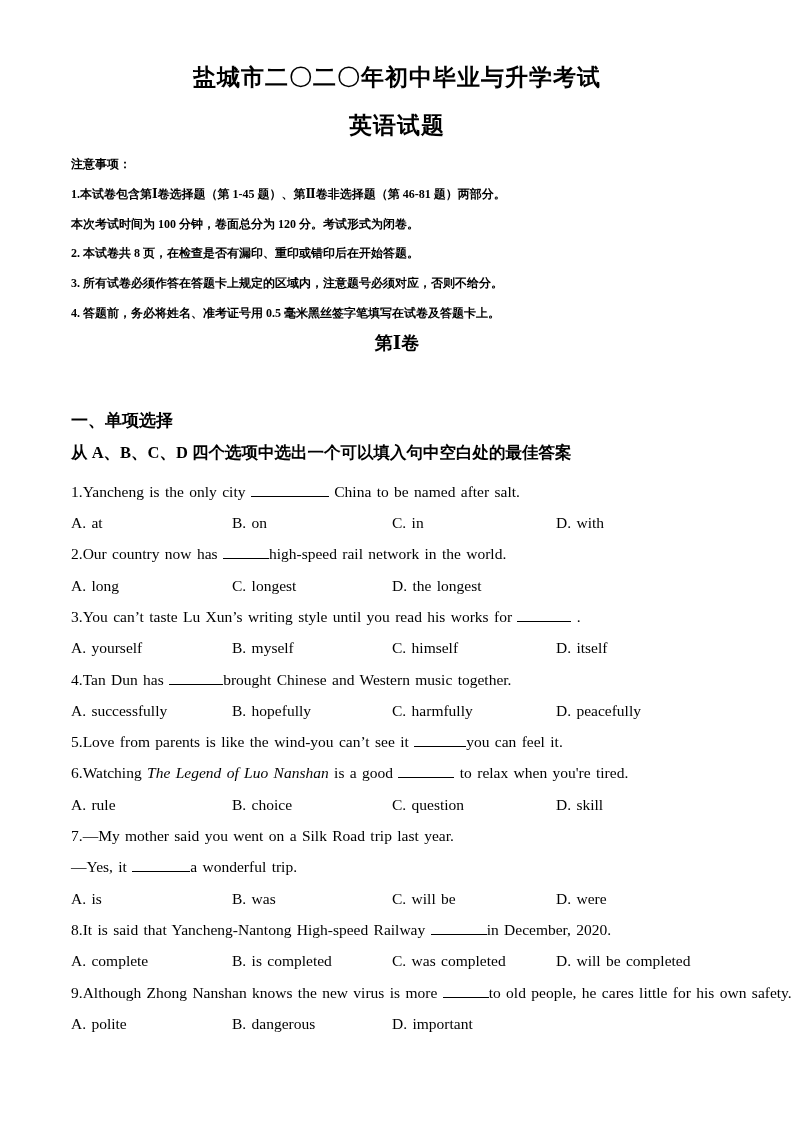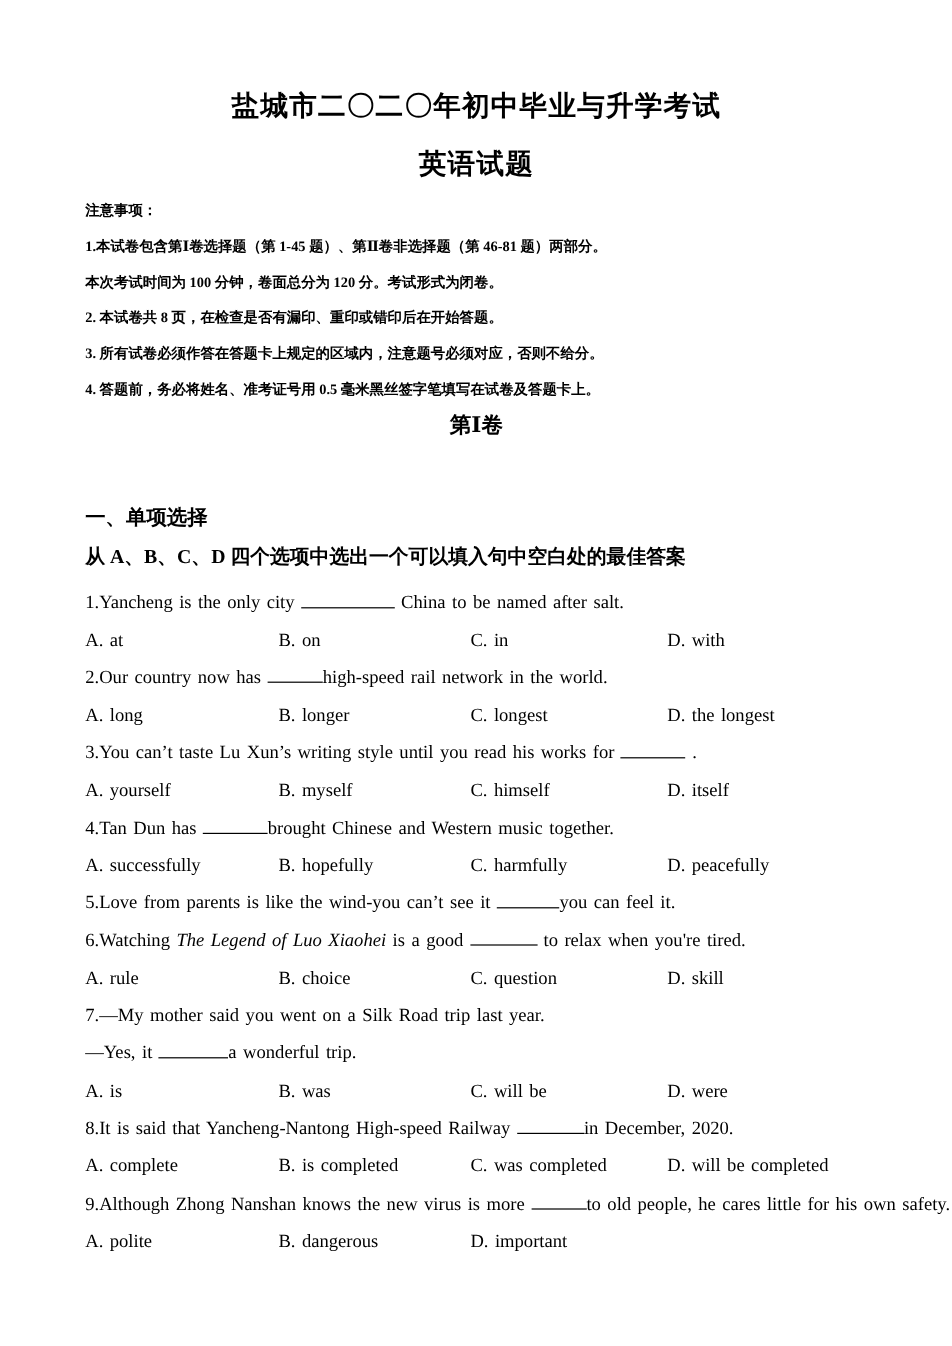--- a/index.html
+++ b/index.html
@@ -16,7 +16,7 @@
   .doc {
     position: absolute;
     left: 71px;
-    top: 11px;
+    top: 0;
     width: 652px;
   }
   .title {

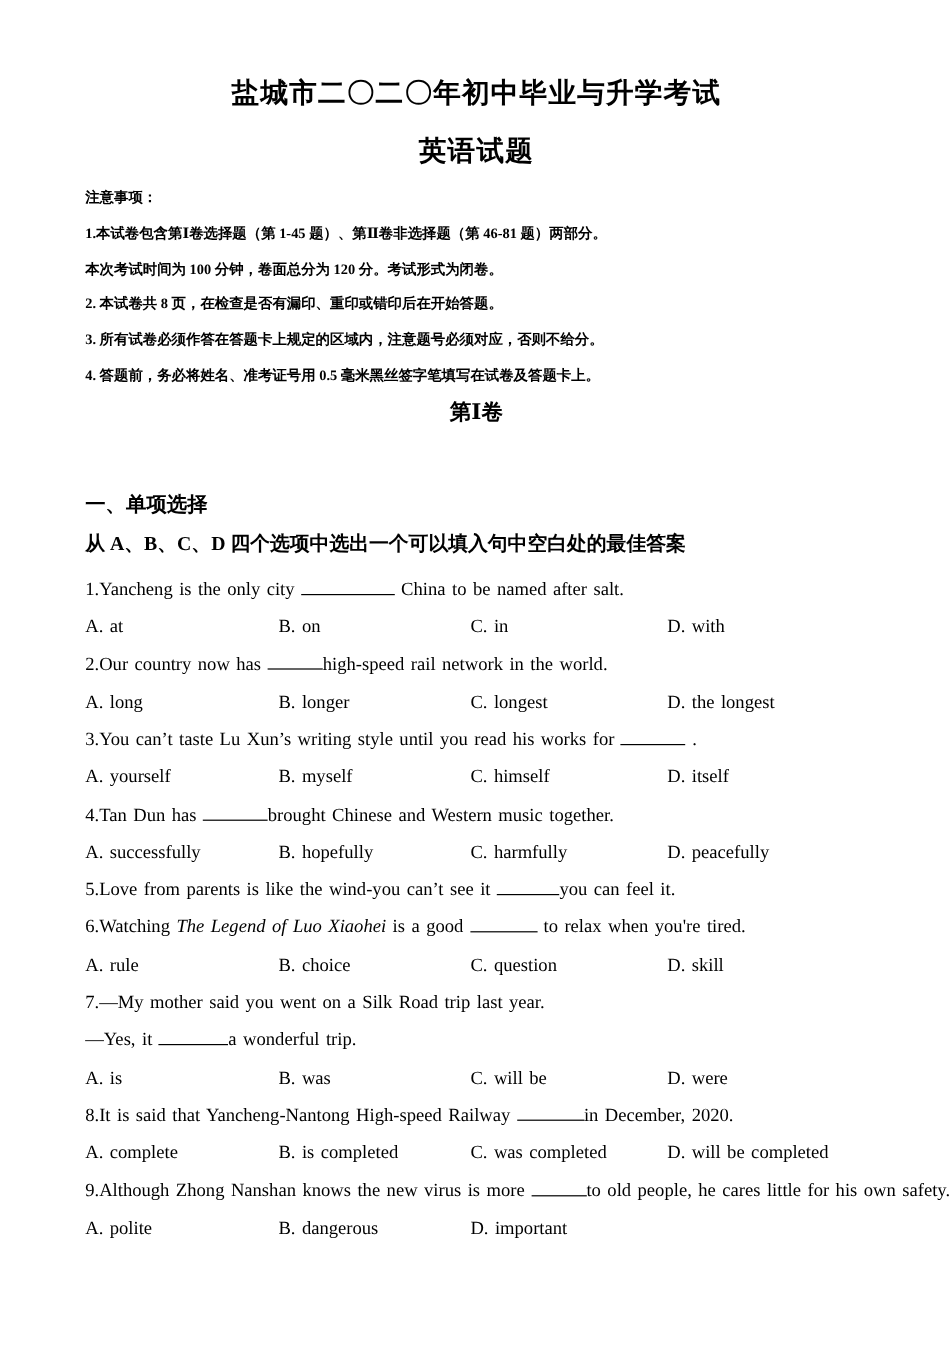--- a/index.html
+++ b/index.html
@@ -122,7 +122,6 @@
           <div class="q-line"><span>2.Our country now has </span><span class="blank" style="width: 46px;"></span><span>high-speed rail network in the world.</span></div>
           <div class="opt-row">
             <span class="opt">A. long</span>
-            <span class="opt">B. longer</span>
             <span class="opt">C. longest</span>
             <span class="opt">D. the longest</span>
           </div>

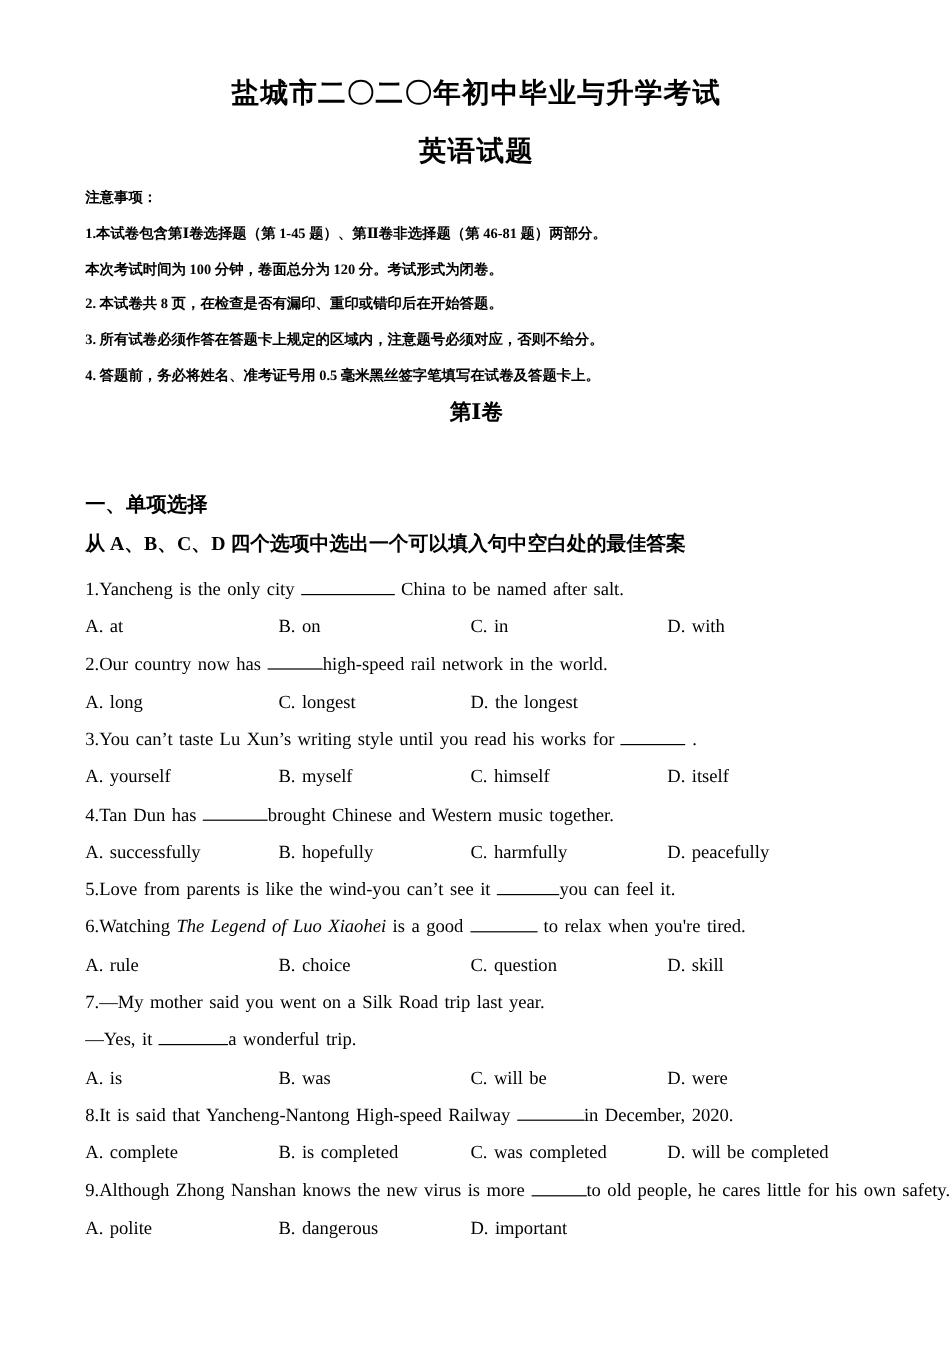--- a/index.html
+++ b/index.html
@@ -148,7 +148,7 @@
           <div class="q-line"><span>5.Love from parents is like the wind-you can’t see it </span><span class="blank" style="width: 52px;"></span><span>you can feel it.</span></div>
         </div>
         <div>
-          <div class="q-line"><span>6.Watching </span><em>The Legend of Luo Xiaohei</em><span> is a good </span><span class="blank" style="width: 56px;"></span><span> to relax when you're tired.</span></div>
+          <div class="q-line"><span>6.Watching </span><em>The Legend of Luo Nanshan</em><span> is a good </span><span class="blank" style="width: 56px;"></span><span> to relax when you're tired.</span></div>
           <div class="opt-row">
             <span class="opt">A. rule</span>
             <span class="opt">B. choice</span>

